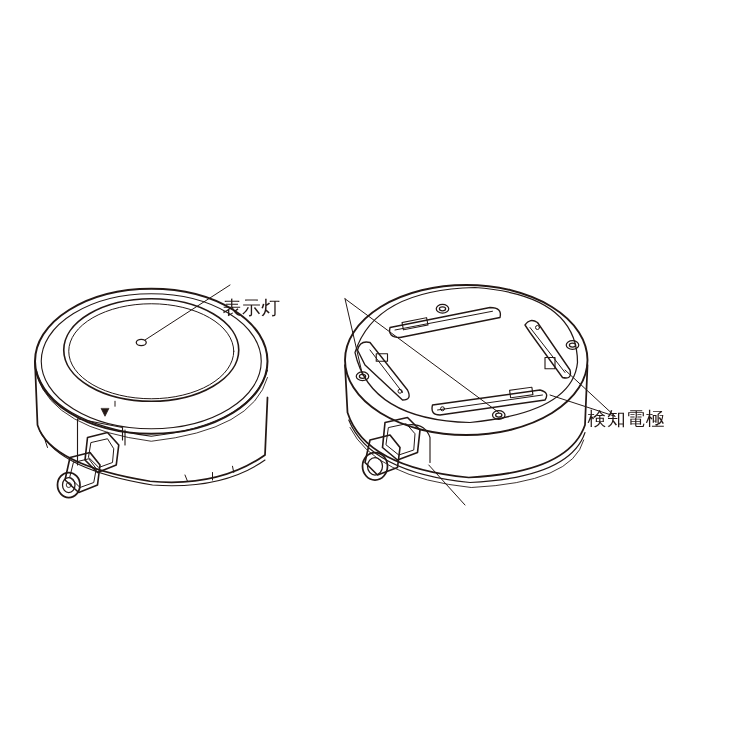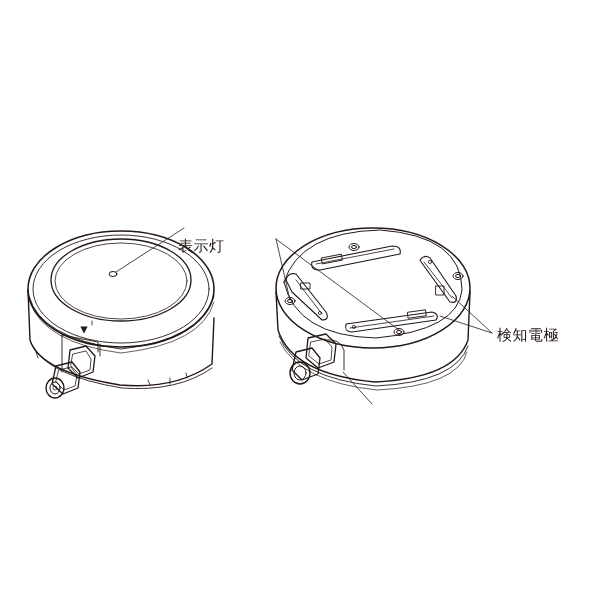--- a/index.html
+++ b/index.html
@@ -31,7 +31,7 @@
     .lbl-indicator { left: 178px; top: 203px; margin-top: 34px; }
     .lbl-screw-1 { left: 262px; top: 181px; }
     .lbl-screw-2 { left: 262px; top: 204px; }
-    .lbl-electrode { left: 497px; top: 326px; }
+    .lbl-electrode { left: 470px; top: 326px; }
     .lbl-grommet { left: 374px; top: 397px; }
     svg { position: absolute; left: 0; top: 0; }
   </style>

